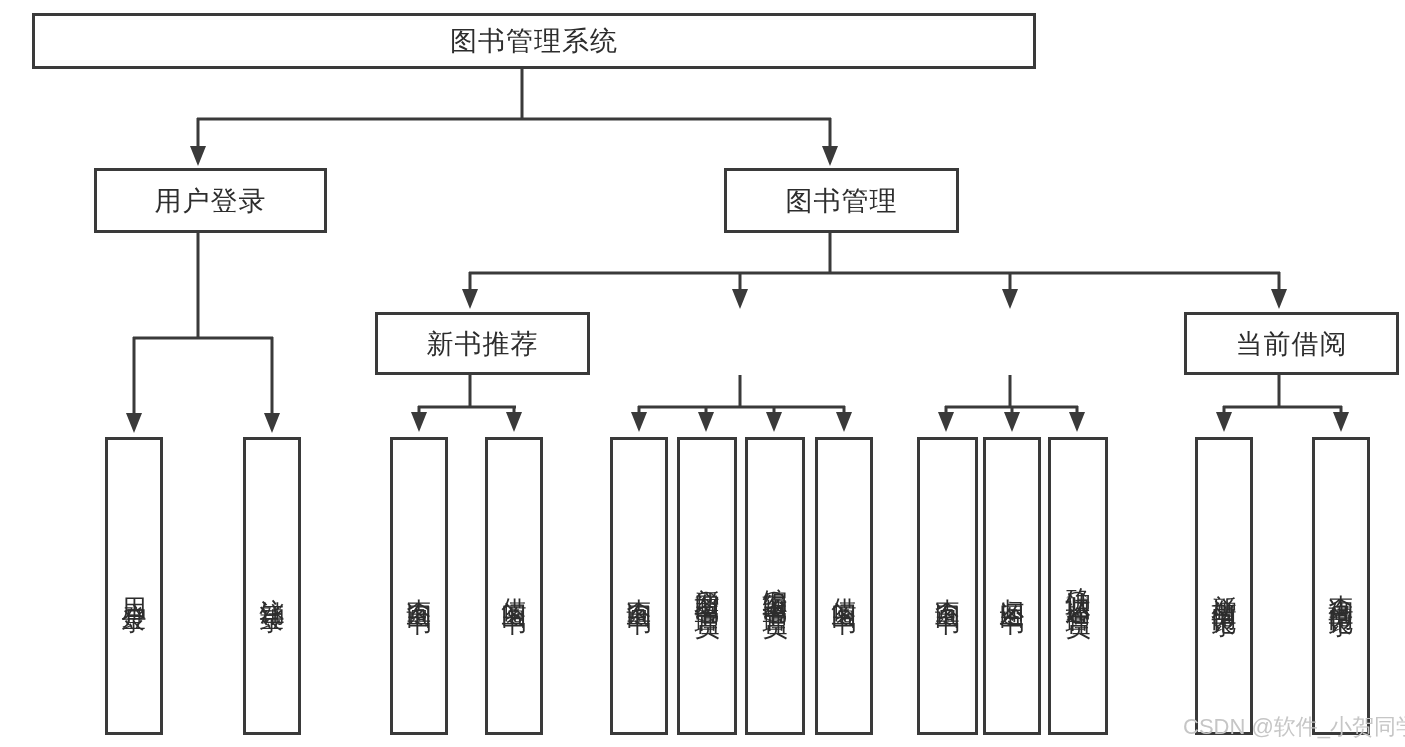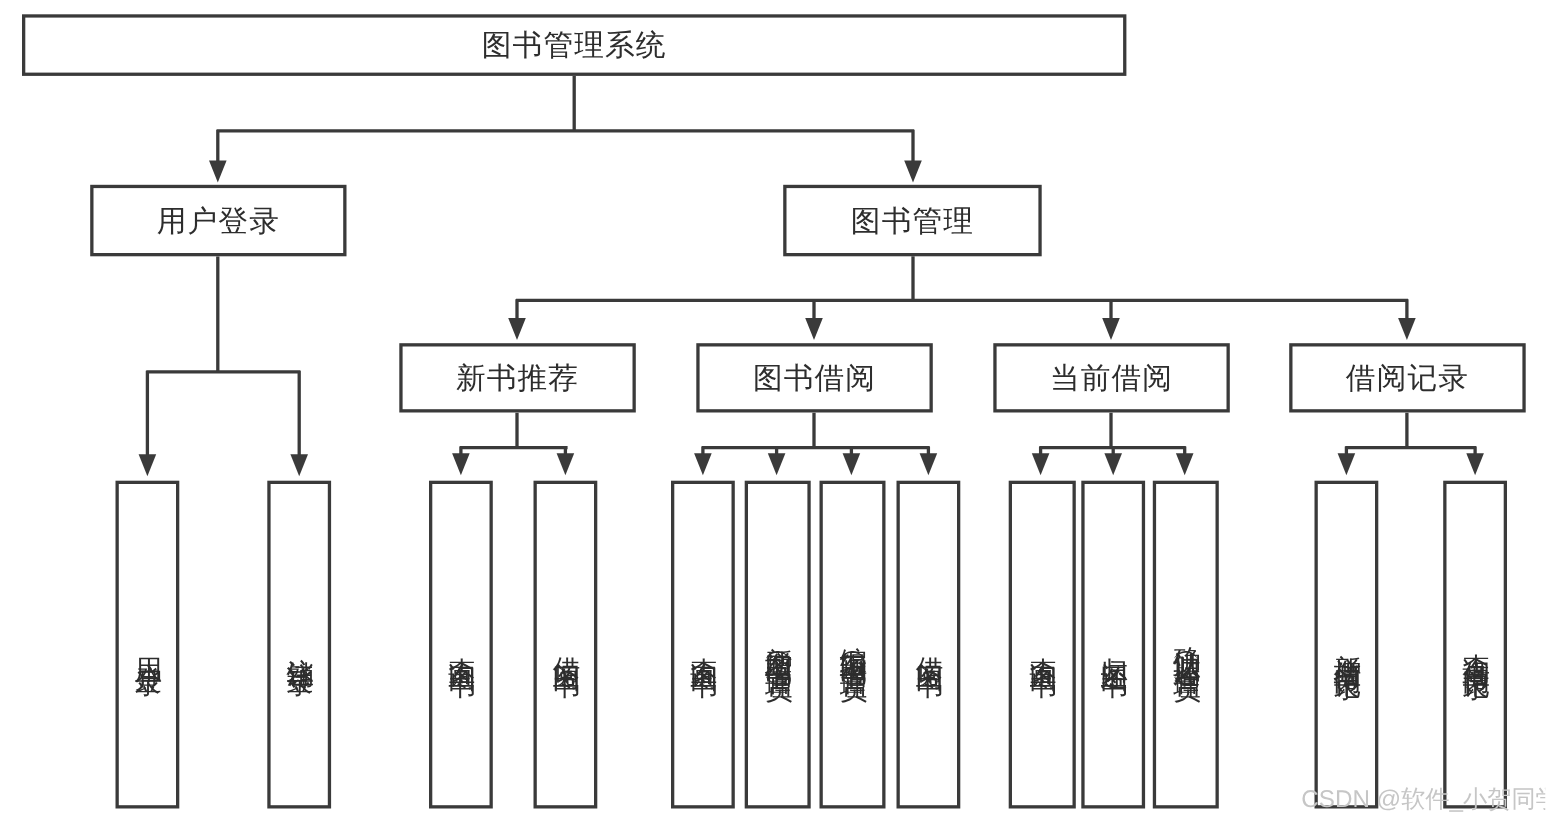--- a/index.html
+++ b/index.html
@@ -37,6 +37,7 @@
     font-size: 27px;
     letter-spacing: 1px;
     white-space: nowrap;
+    margin-left: 12px;
   }
   .node.v {
     writing-mode: vertical-rl;

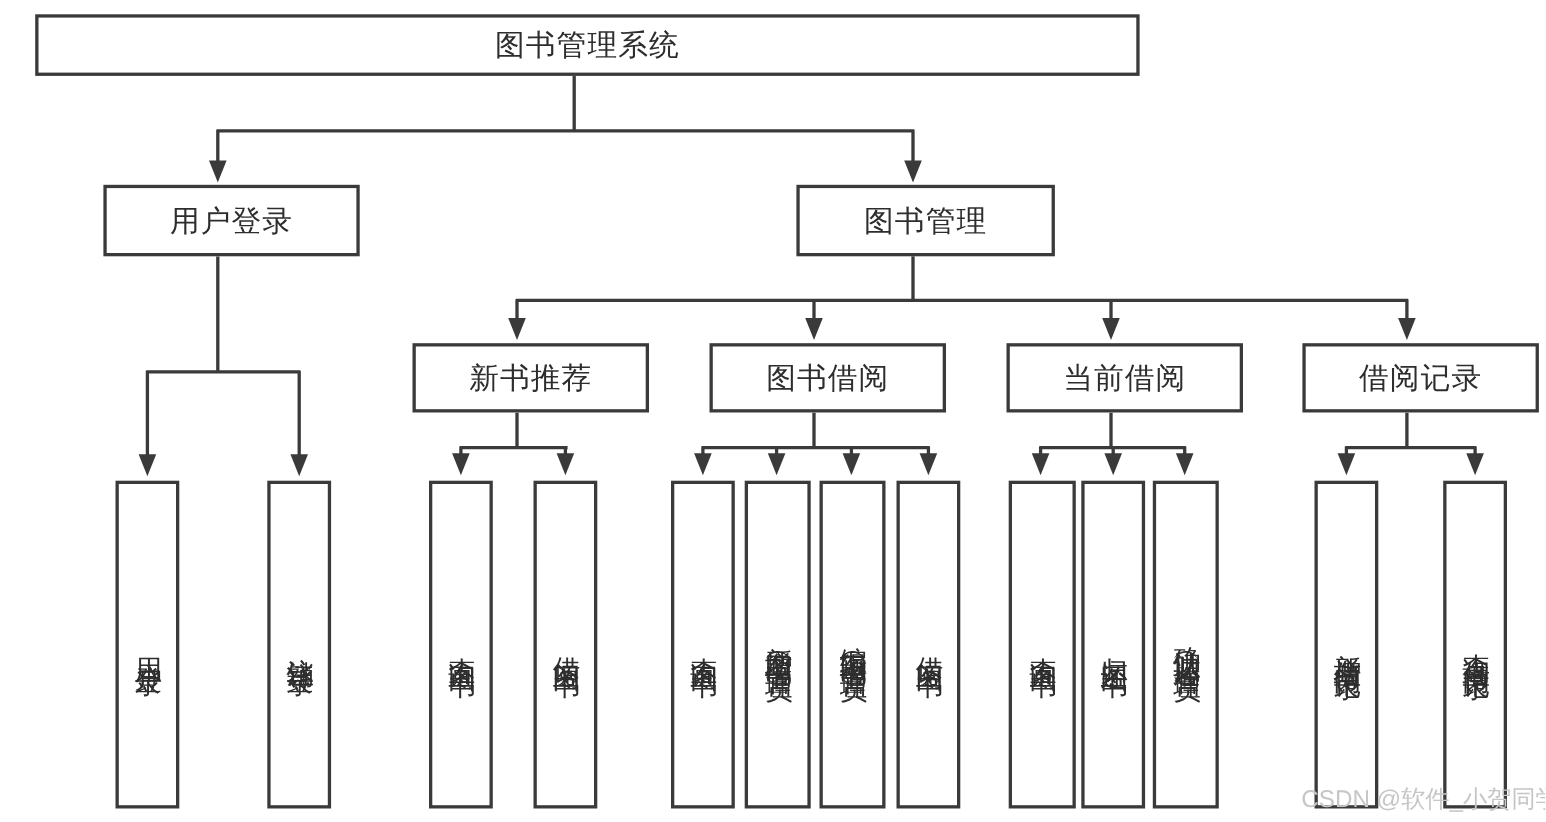--- a/index.html
+++ b/index.html
@@ -104,7 +104,6 @@
   <div class="node h" style="left:363px; top:312px; width:215px; height:63px;">新书推荐</div>
 
   <div class="node h" style="left:712px; top:168px; width:235px; height:65px;">图书管理</div>
-  <div class="node h" style="left:633px; top:312px; width:215px; height:63px;">图书借阅</div>
   <div class="node h" style="left:903px; top:312px; width:215px; height:63px;">当前借阅</div>
   <div class="node h" style="left:1172px; top:312px; width:215px; height:63px;">借阅记录</div>
 

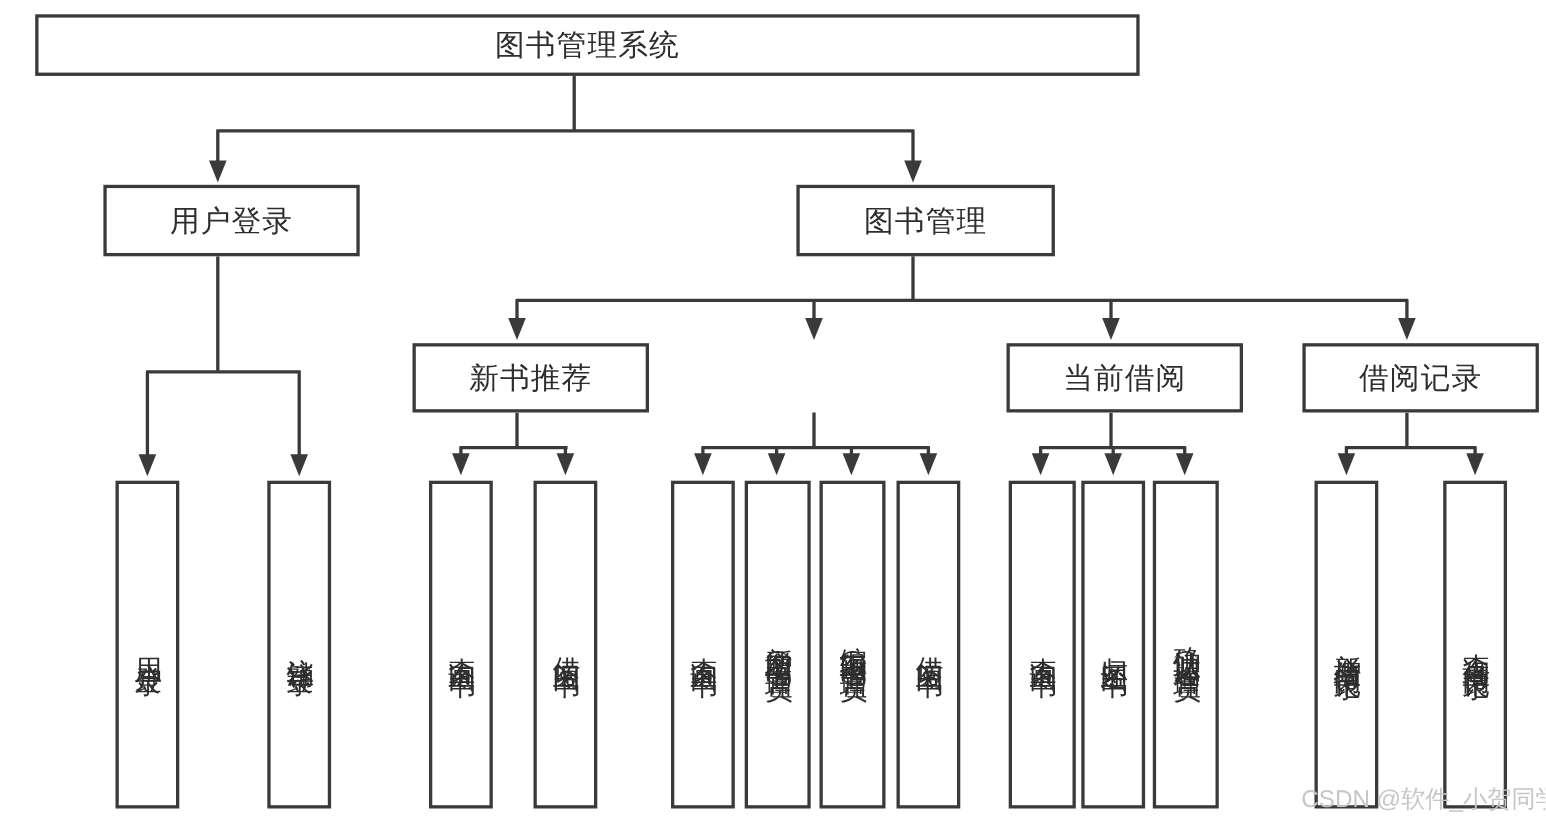--- a/index.html
+++ b/index.html
@@ -104,7 +104,6 @@
   <div class="node h" style="left:363px; top:312px; width:215px; height:63px;">新书推荐</div>
 
   <div class="node h" style="left:712px; top:168px; width:235px; height:65px;">图书管理</div>
-  <div class="node h" style="left:903px; top:312px; width:215px; height:63px;">当前借阅</div>
   <div class="node h" style="left:1172px; top:312px; width:215px; height:63px;">借阅记录</div>
 
   <div class="node v" style="left:105px; top:437px; width:58px; height:298px;">用户登录</div>

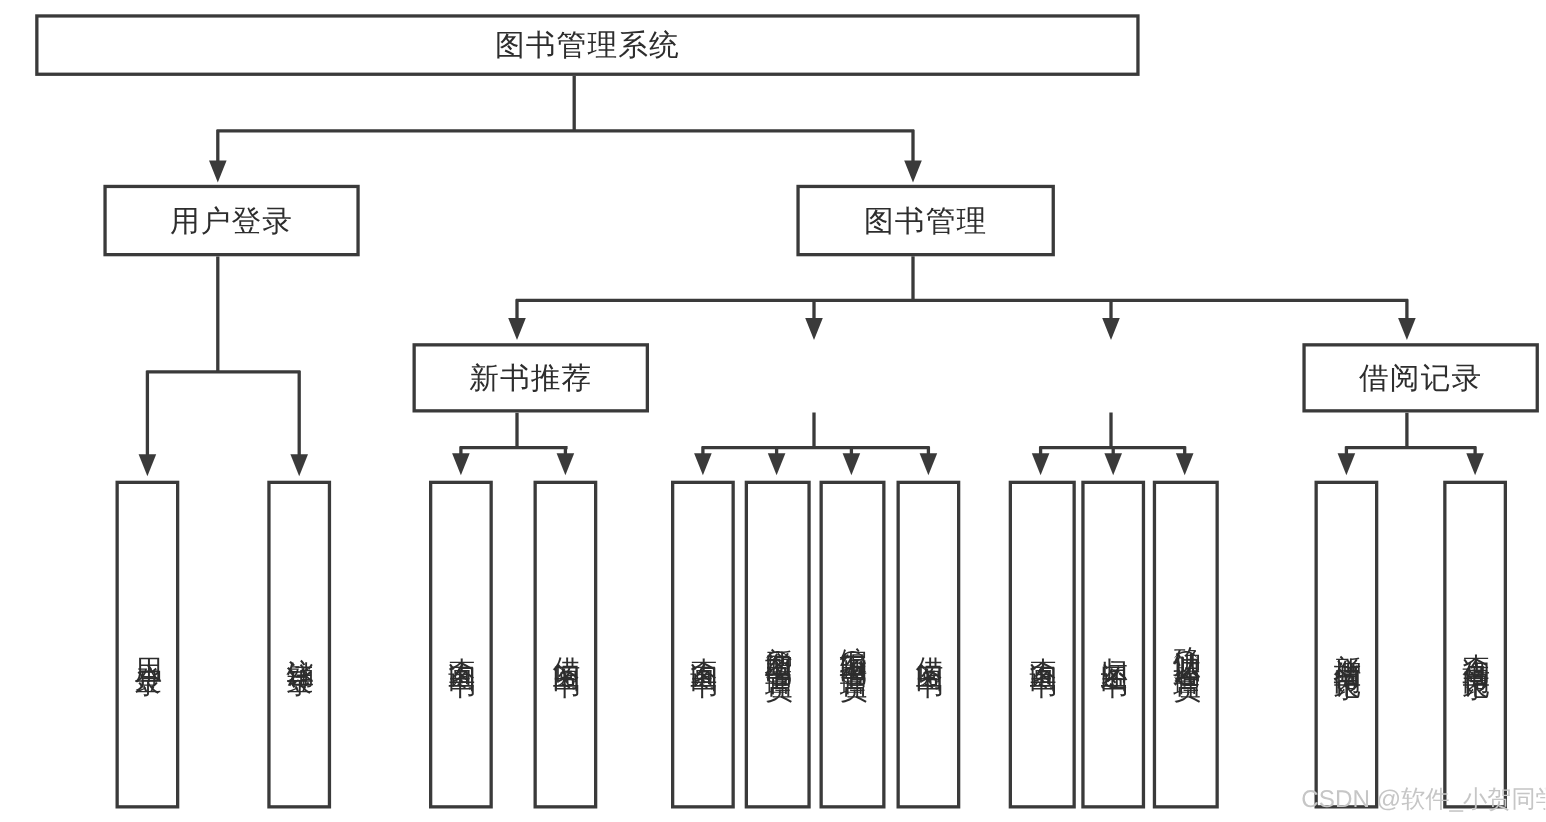--- a/index.html
+++ b/index.html
@@ -104,7 +104,7 @@
   <div class="node h" style="left:363px; top:312px; width:215px; height:63px;">新书推荐</div>
 
   <div class="node h" style="left:712px; top:168px; width:235px; height:65px;">图书管理</div>
-  <div class="node h" style="left:1172px; top:312px; width:215px; height:63px;">借阅记录</div>
+  <div class="node h" style="left:1172px; top:312px; width:215px; height:63px;">当前借阅</div>
 
   <div class="node v" style="left:105px; top:437px; width:58px; height:298px;">用户登录</div>
   <div class="node v" style="left:243px; top:437px; width:58px; height:298px;">注销登录</div>

